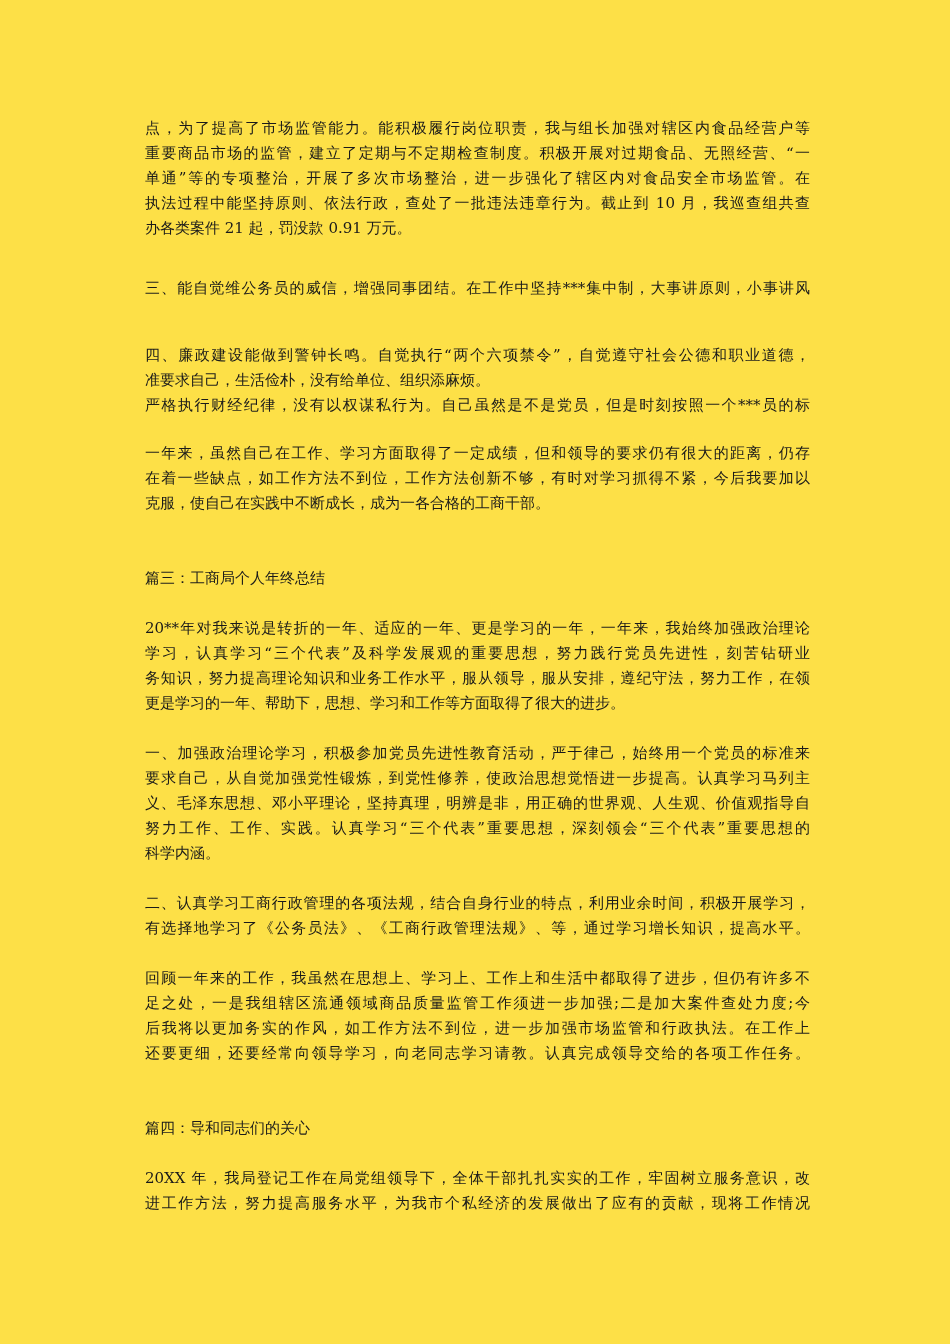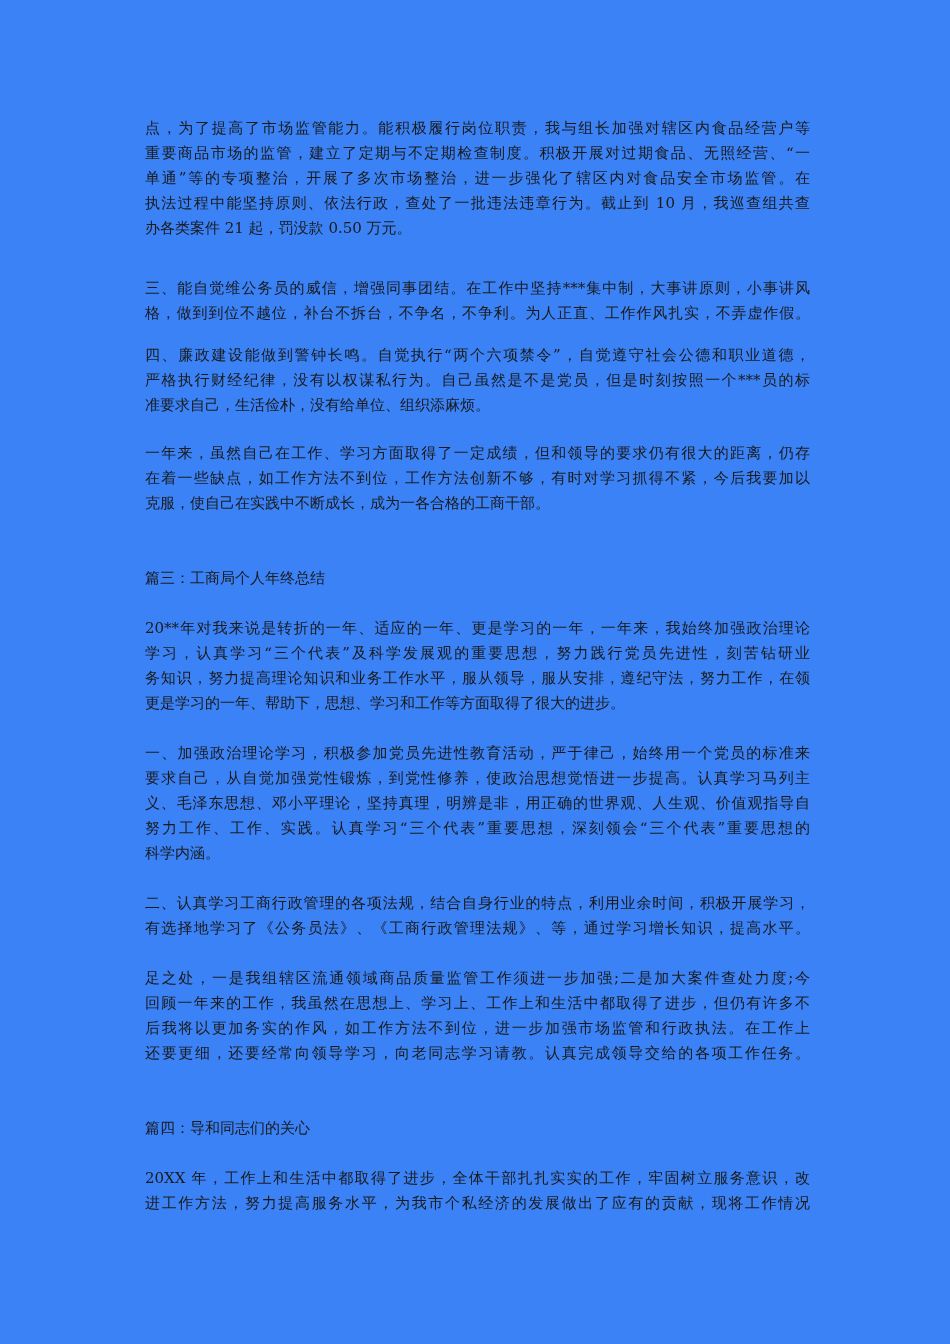--- a/index.html
+++ b/index.html
@@ -4,7 +4,7 @@
 <style>
   html, body { margin: 0; padding: 0; background: #ffffff; }
   body { width: 950px; height: 1344px; position: relative; overflow: hidden; }
-  .page { position: absolute; left: 0; top: 0; width: 950px; height: 1344px; background: #3b82f6; }
+  .page { position: absolute; left: 0; top: 0; width: 950px; height: 1344px; background: #fde047; }
   .block { position: absolute; left: 145px; width: 665px; color: #1a1a1a;
            font-family: "DejaVu Serif", "Liberation Serif", serif; font-size: 15px; line-height: 25px; }
   .line { display: block; white-space: nowrap; text-align: justify; text-align-last: justify; height: 25px; }

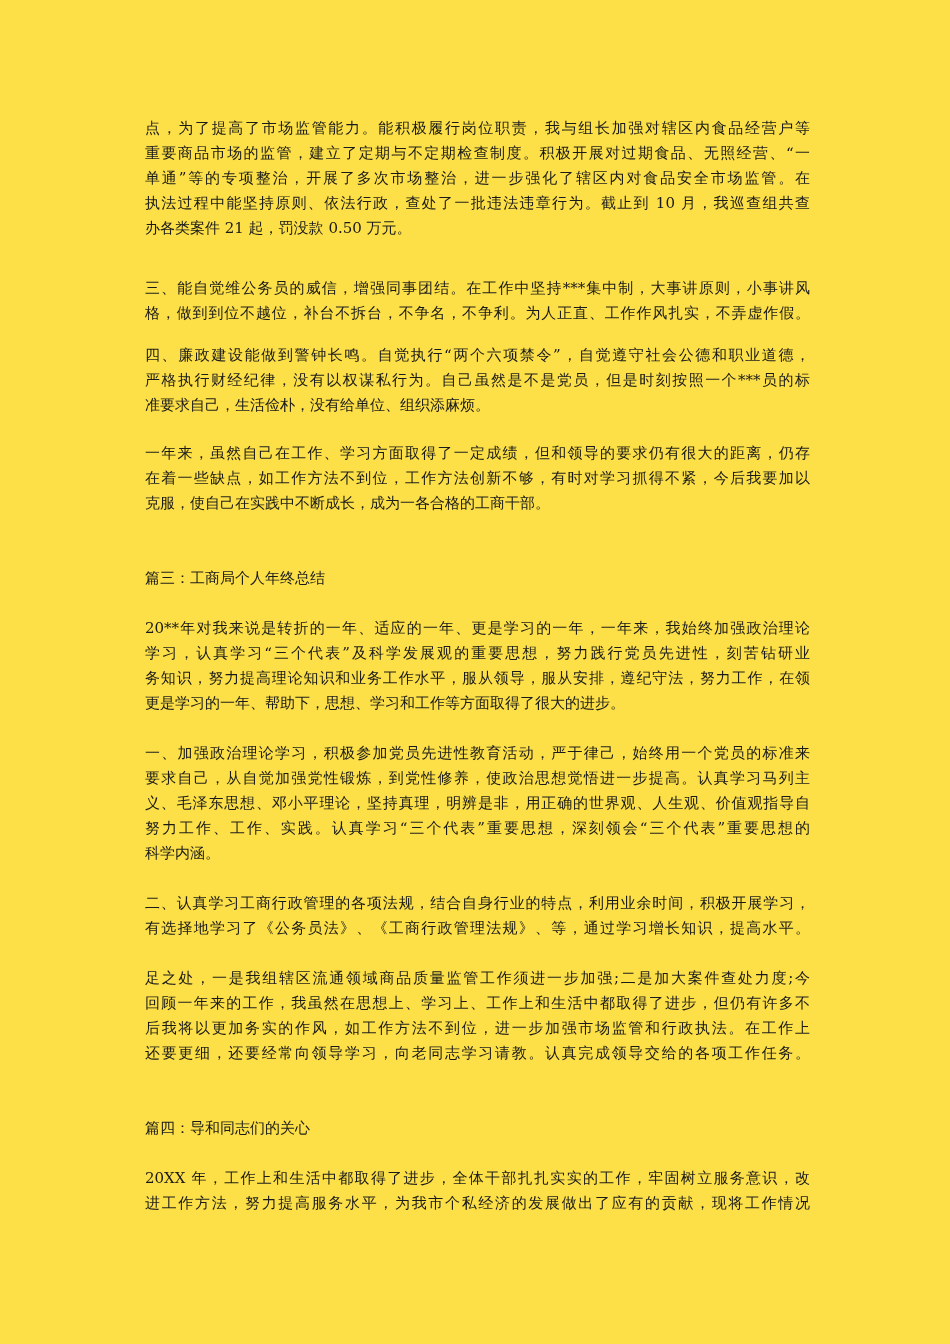--- a/index.html
+++ b/index.html
@@ -21,7 +21,7 @@
     <span class="line">重要商品市场的监管，建立了定期与不定期检查制度。积极开展对过期食品、无照经营、“一</span>
     <span class="line">单通”等的专项整治，开展了多次市场整治，进一步强化了辖区内对食品安全市场监管。在</span>
     <span class="line">执法过程中能坚持原则、依法行政，查处了一批违法违章行为。截止到 10 月，我巡查组共查</span>
-    <span class="line last">办各类案件 21 起，罚没款 0.50 万元。</span>
+    <span class="line last">办各类案件 21 起，罚没款 0.91 万元。</span>
   </div>
 
   <div class="block" style="top:276px">

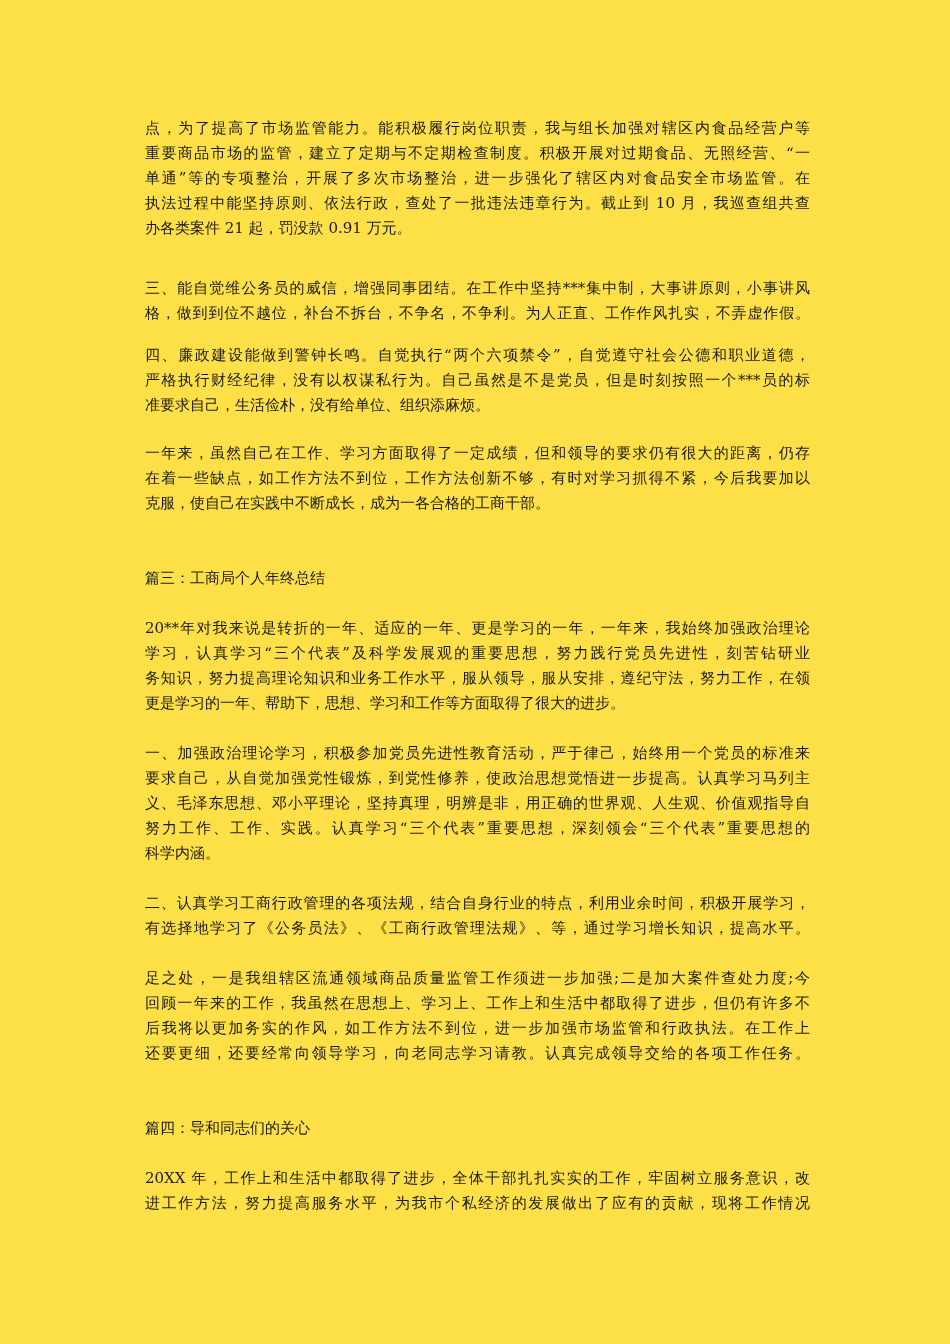--- a/index.html
+++ b/index.html
@@ -26,7 +26,6 @@
 
   <div class="block" style="top:276px">
     <span class="line">三、能自觉维公务员的威信，增强同事团结。在工作中坚持***集中制，大事讲原则，小事讲风</span>
-    <span class="line">格，做到到位不越位，补台不拆台，不争名，不争利。为人正直、工作作风扎实，不弄虚作假。</span>
   </div>
 
   <div class="block" style="top:343px">

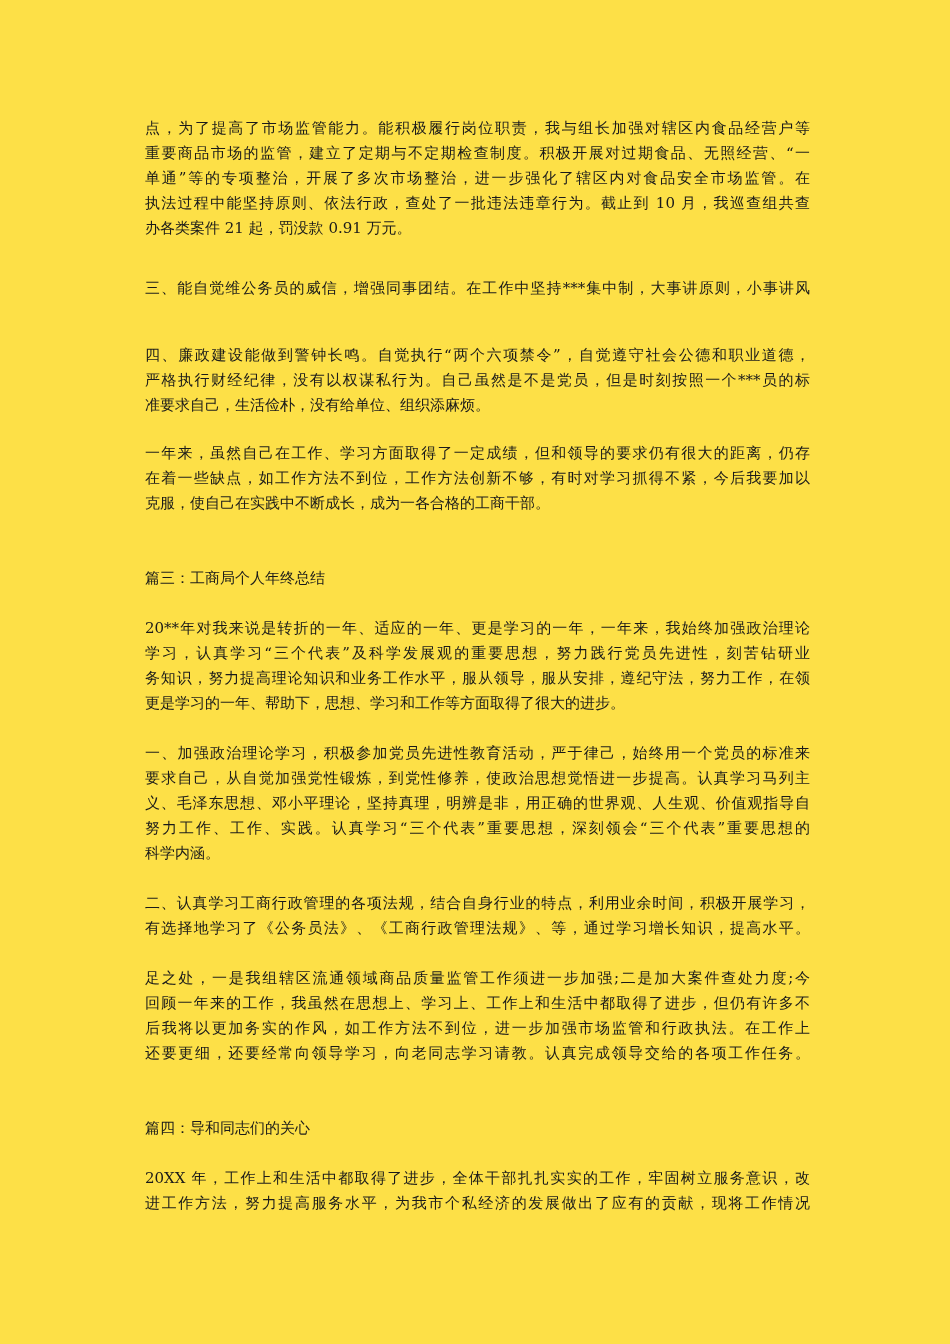--- a/index.html
+++ b/index.html
@@ -30,8 +30,8 @@
 
   <div class="block" style="top:343px">
     <span class="line">四、廉政建设能做到警钟长鸣。自觉执行“两个六项禁令”，自觉遵守社会公德和职业道德，</span>
+    <span class="line last">准要求自己，生活俭朴，没有给单位、组织添麻烦。</span>
     <span class="line">严格执行财经纪律，没有以权谋私行为。自己虽然是不是党员，但是时刻按照一个***员的标</span>
-    <span class="line last">准要求自己，生活俭朴，没有给单位、组织添麻烦。</span>
   </div>
 
   <div class="block" style="top:441px">

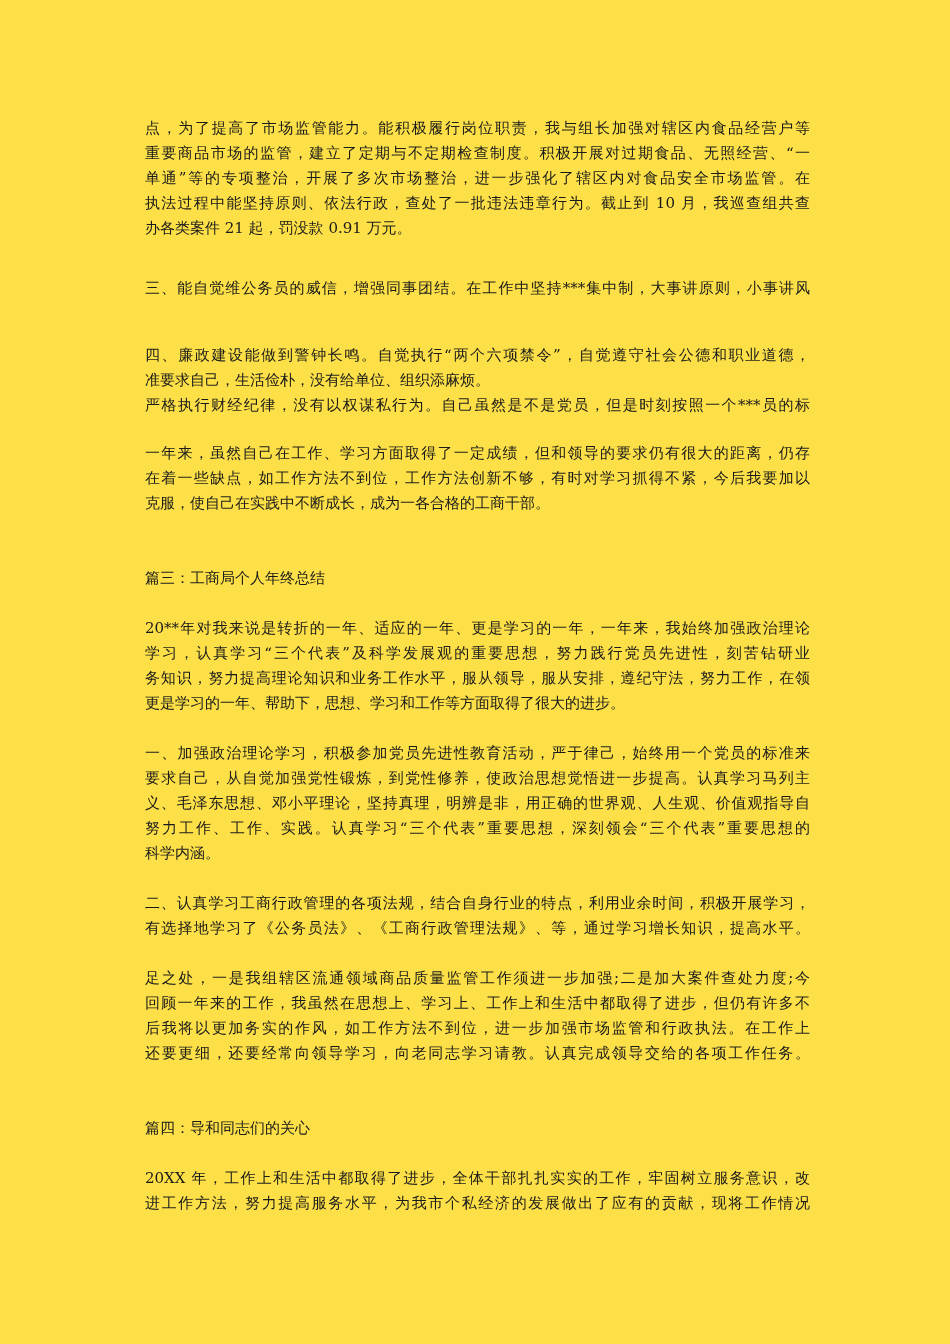--- a/index.html
+++ b/index.html
@@ -65,8 +65,8 @@
   </div>
 
   <div class="block" style="top:966px">
+    <span class="line">回顾一年来的工作，我虽然在思想上、学习上、工作上和生活中都取得了进步，但仍有许多不</span>
     <span class="line">足之处，一是我组辖区流通领域商品质量监管工作须进一步加强;二是加大案件查处力度;今</span>
-    <span class="line">回顾一年来的工作，我虽然在思想上、学习上、工作上和生活中都取得了进步，但仍有许多不</span>
     <span class="line">后我将以更加务实的作风，如工作方法不到位，进一步加强市场监管和行政执法。在工作上</span>
     <span class="line">还要更细，还要经常向领导学习，向老同志学习请教。认真完成领导交给的各项工作任务。</span>
   </div>

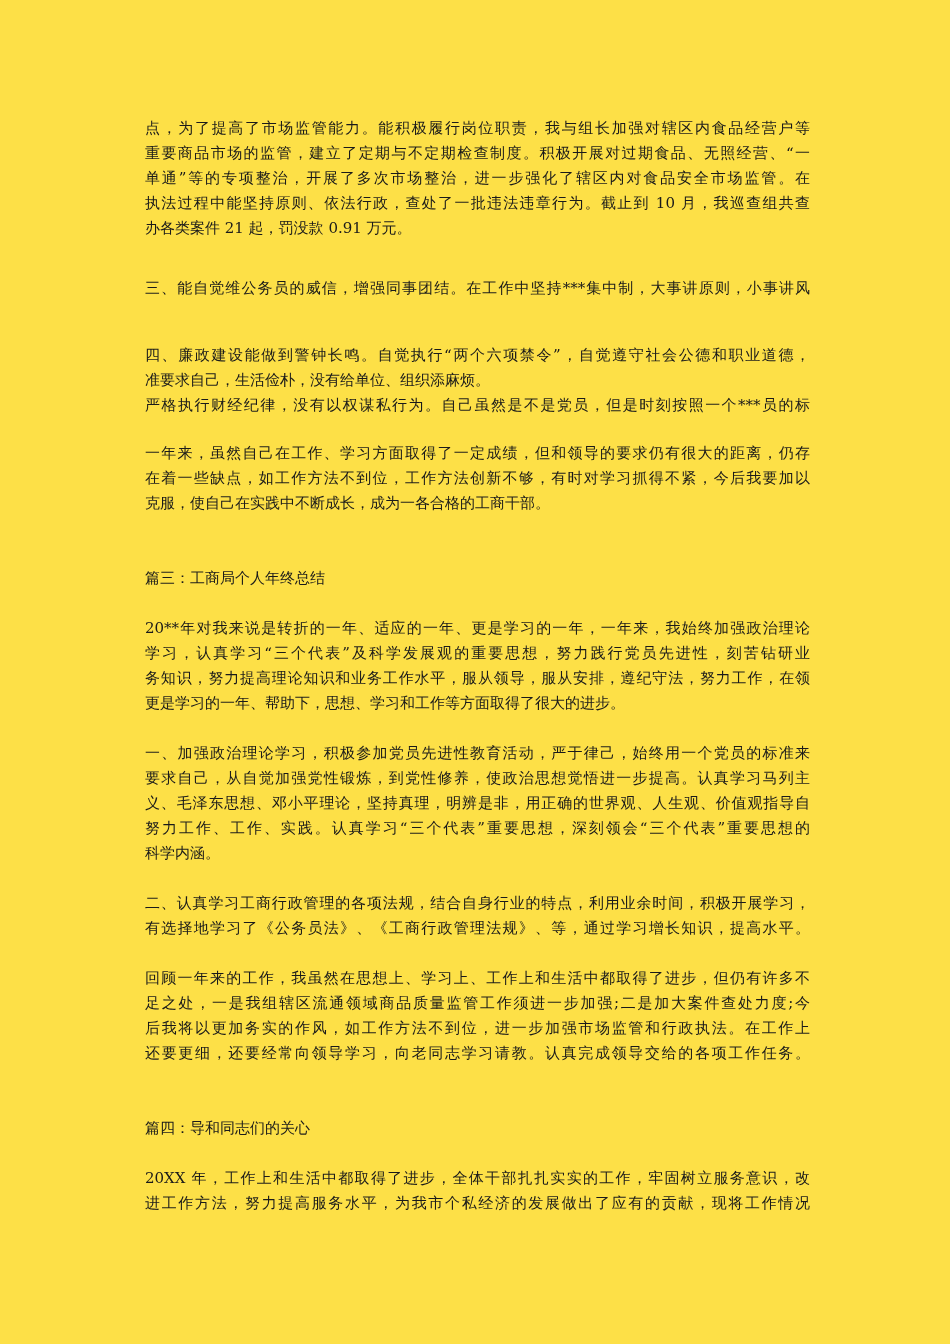--- a/index.html
+++ b/index.html
@@ -76,7 +76,7 @@
   </div>
 
   <div class="block" style="top:1166px">
-    <span class="line">20XX 年，工作上和生活中都取得了进步，全体干部扎扎实实的工作，牢固树立服务意识，改</span>
+    <span class="line">20XX 年，我局登记工作在局党组领导下，全体干部扎扎实实的工作，牢固树立服务意识，改</span>
     <span class="line">进工作方法，努力提高服务水平，为我市个私经济的发展做出了应有的贡献，现将工作情况</span>
   </div>
 

